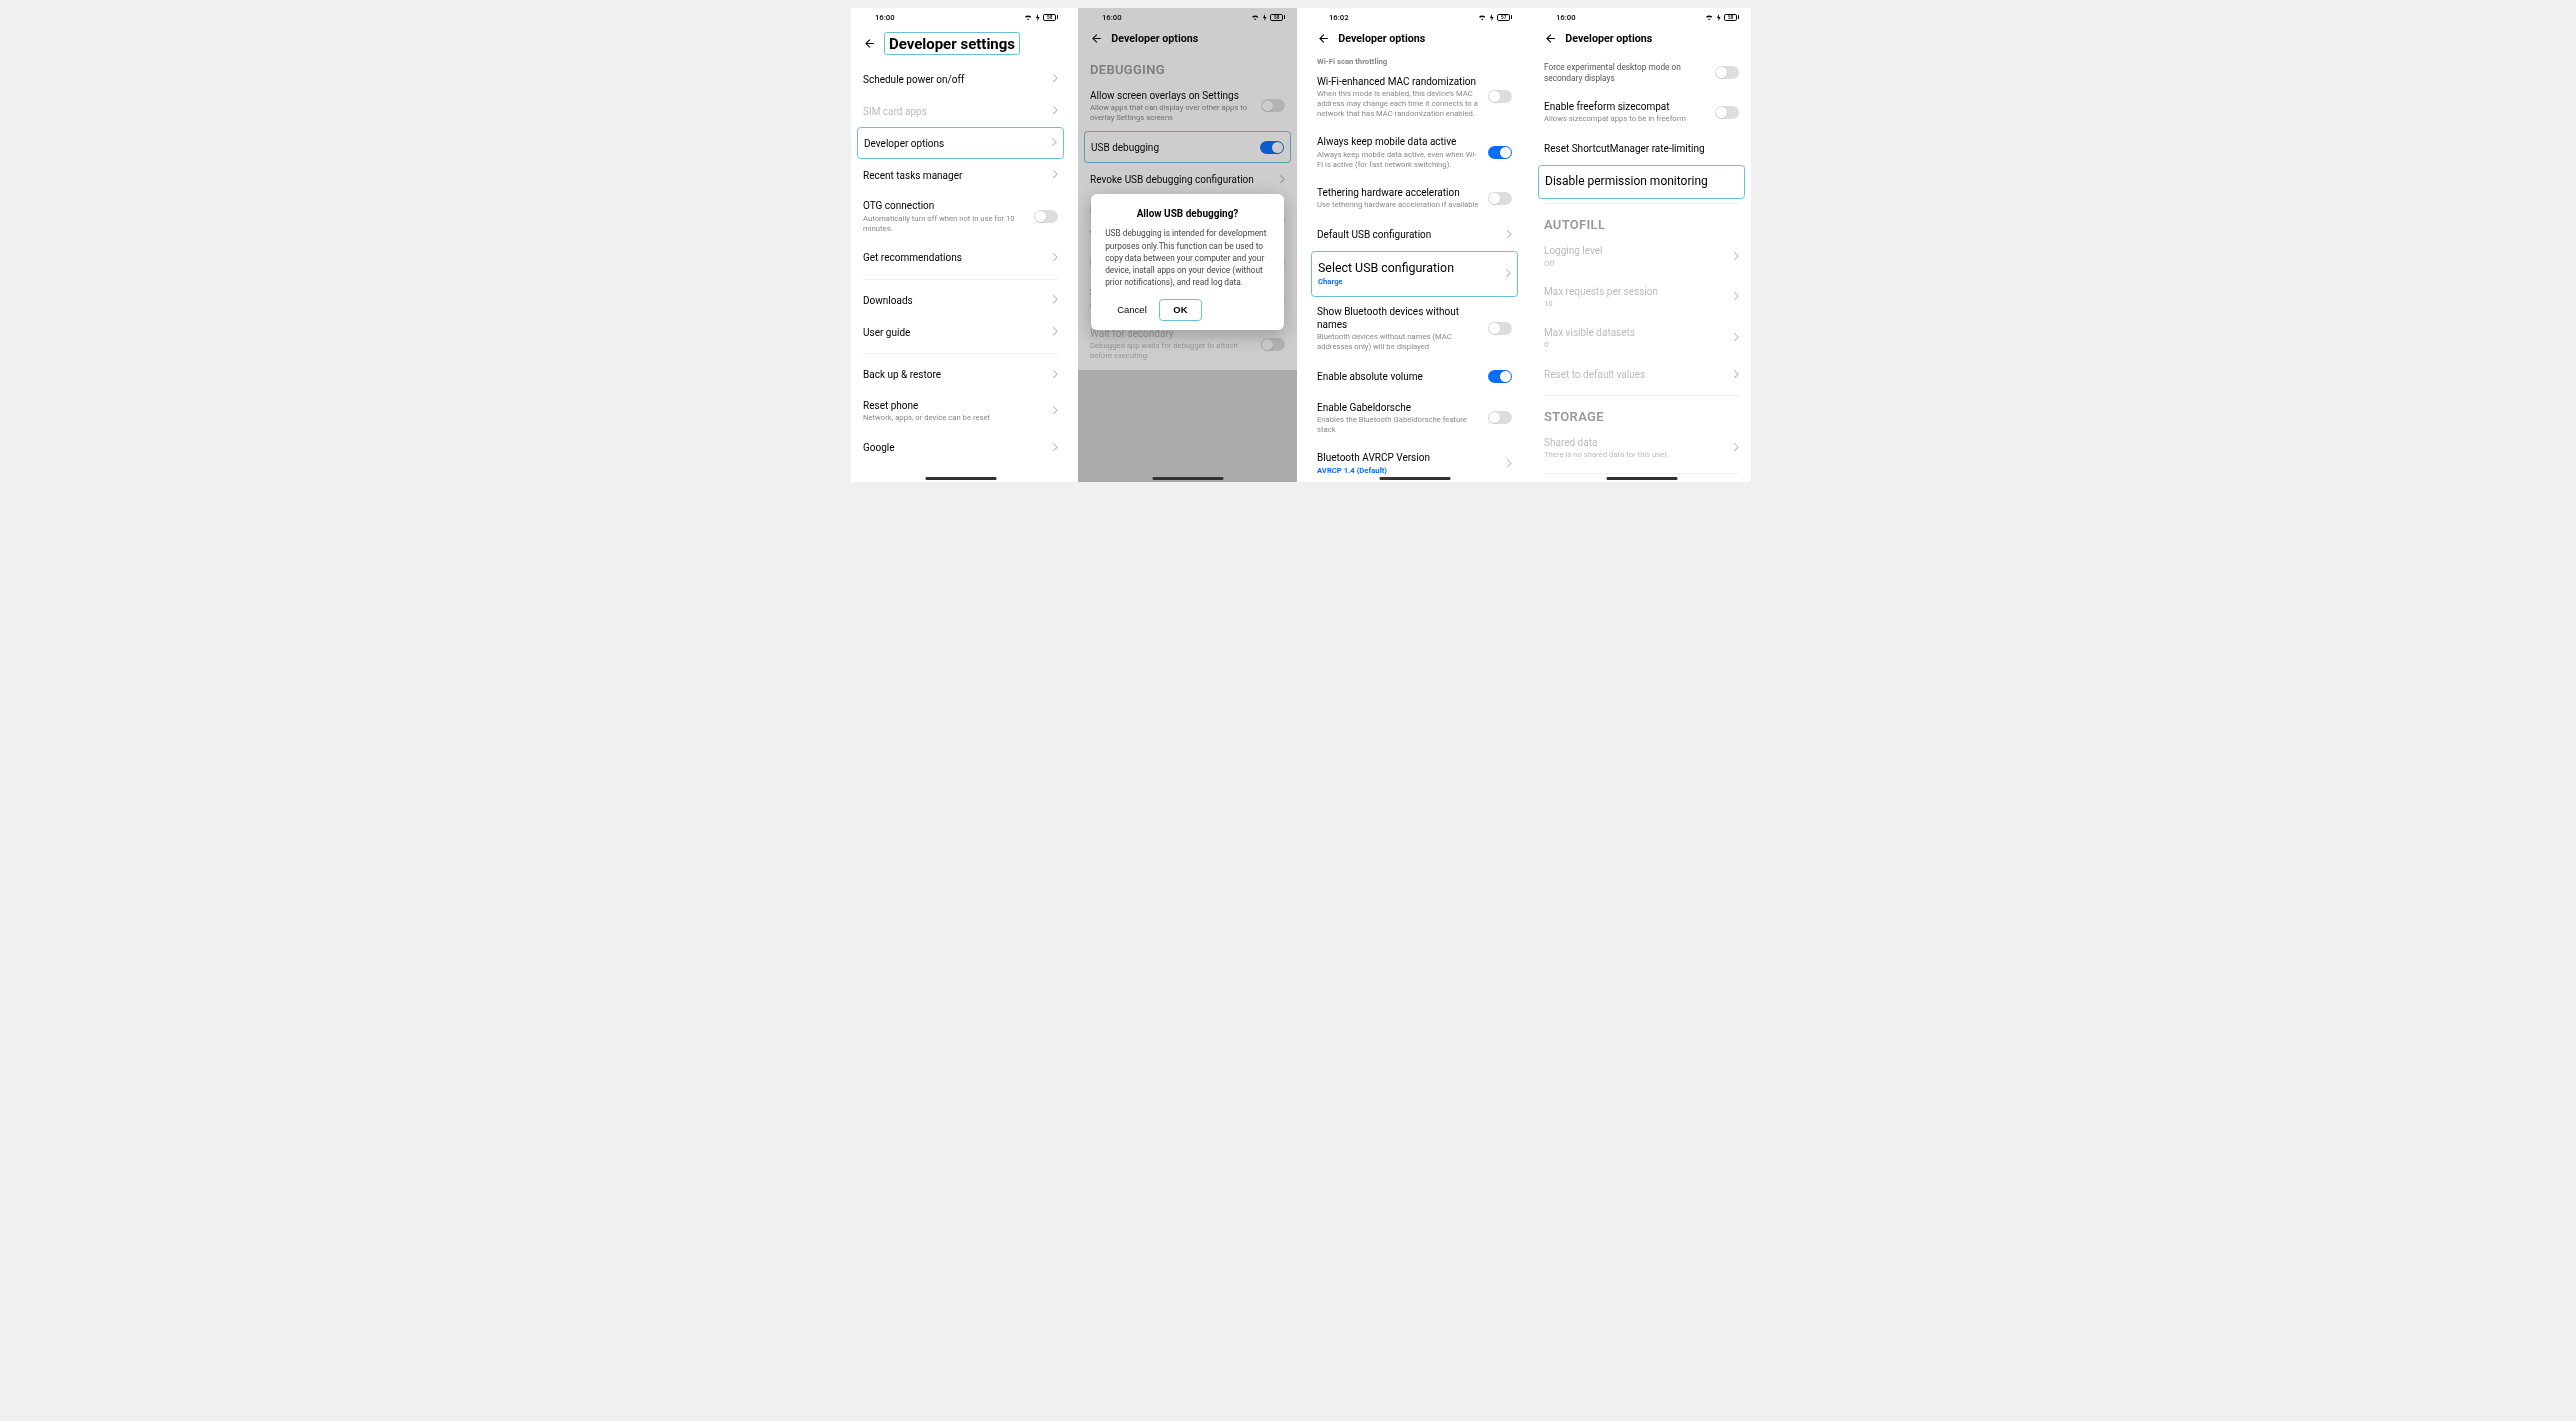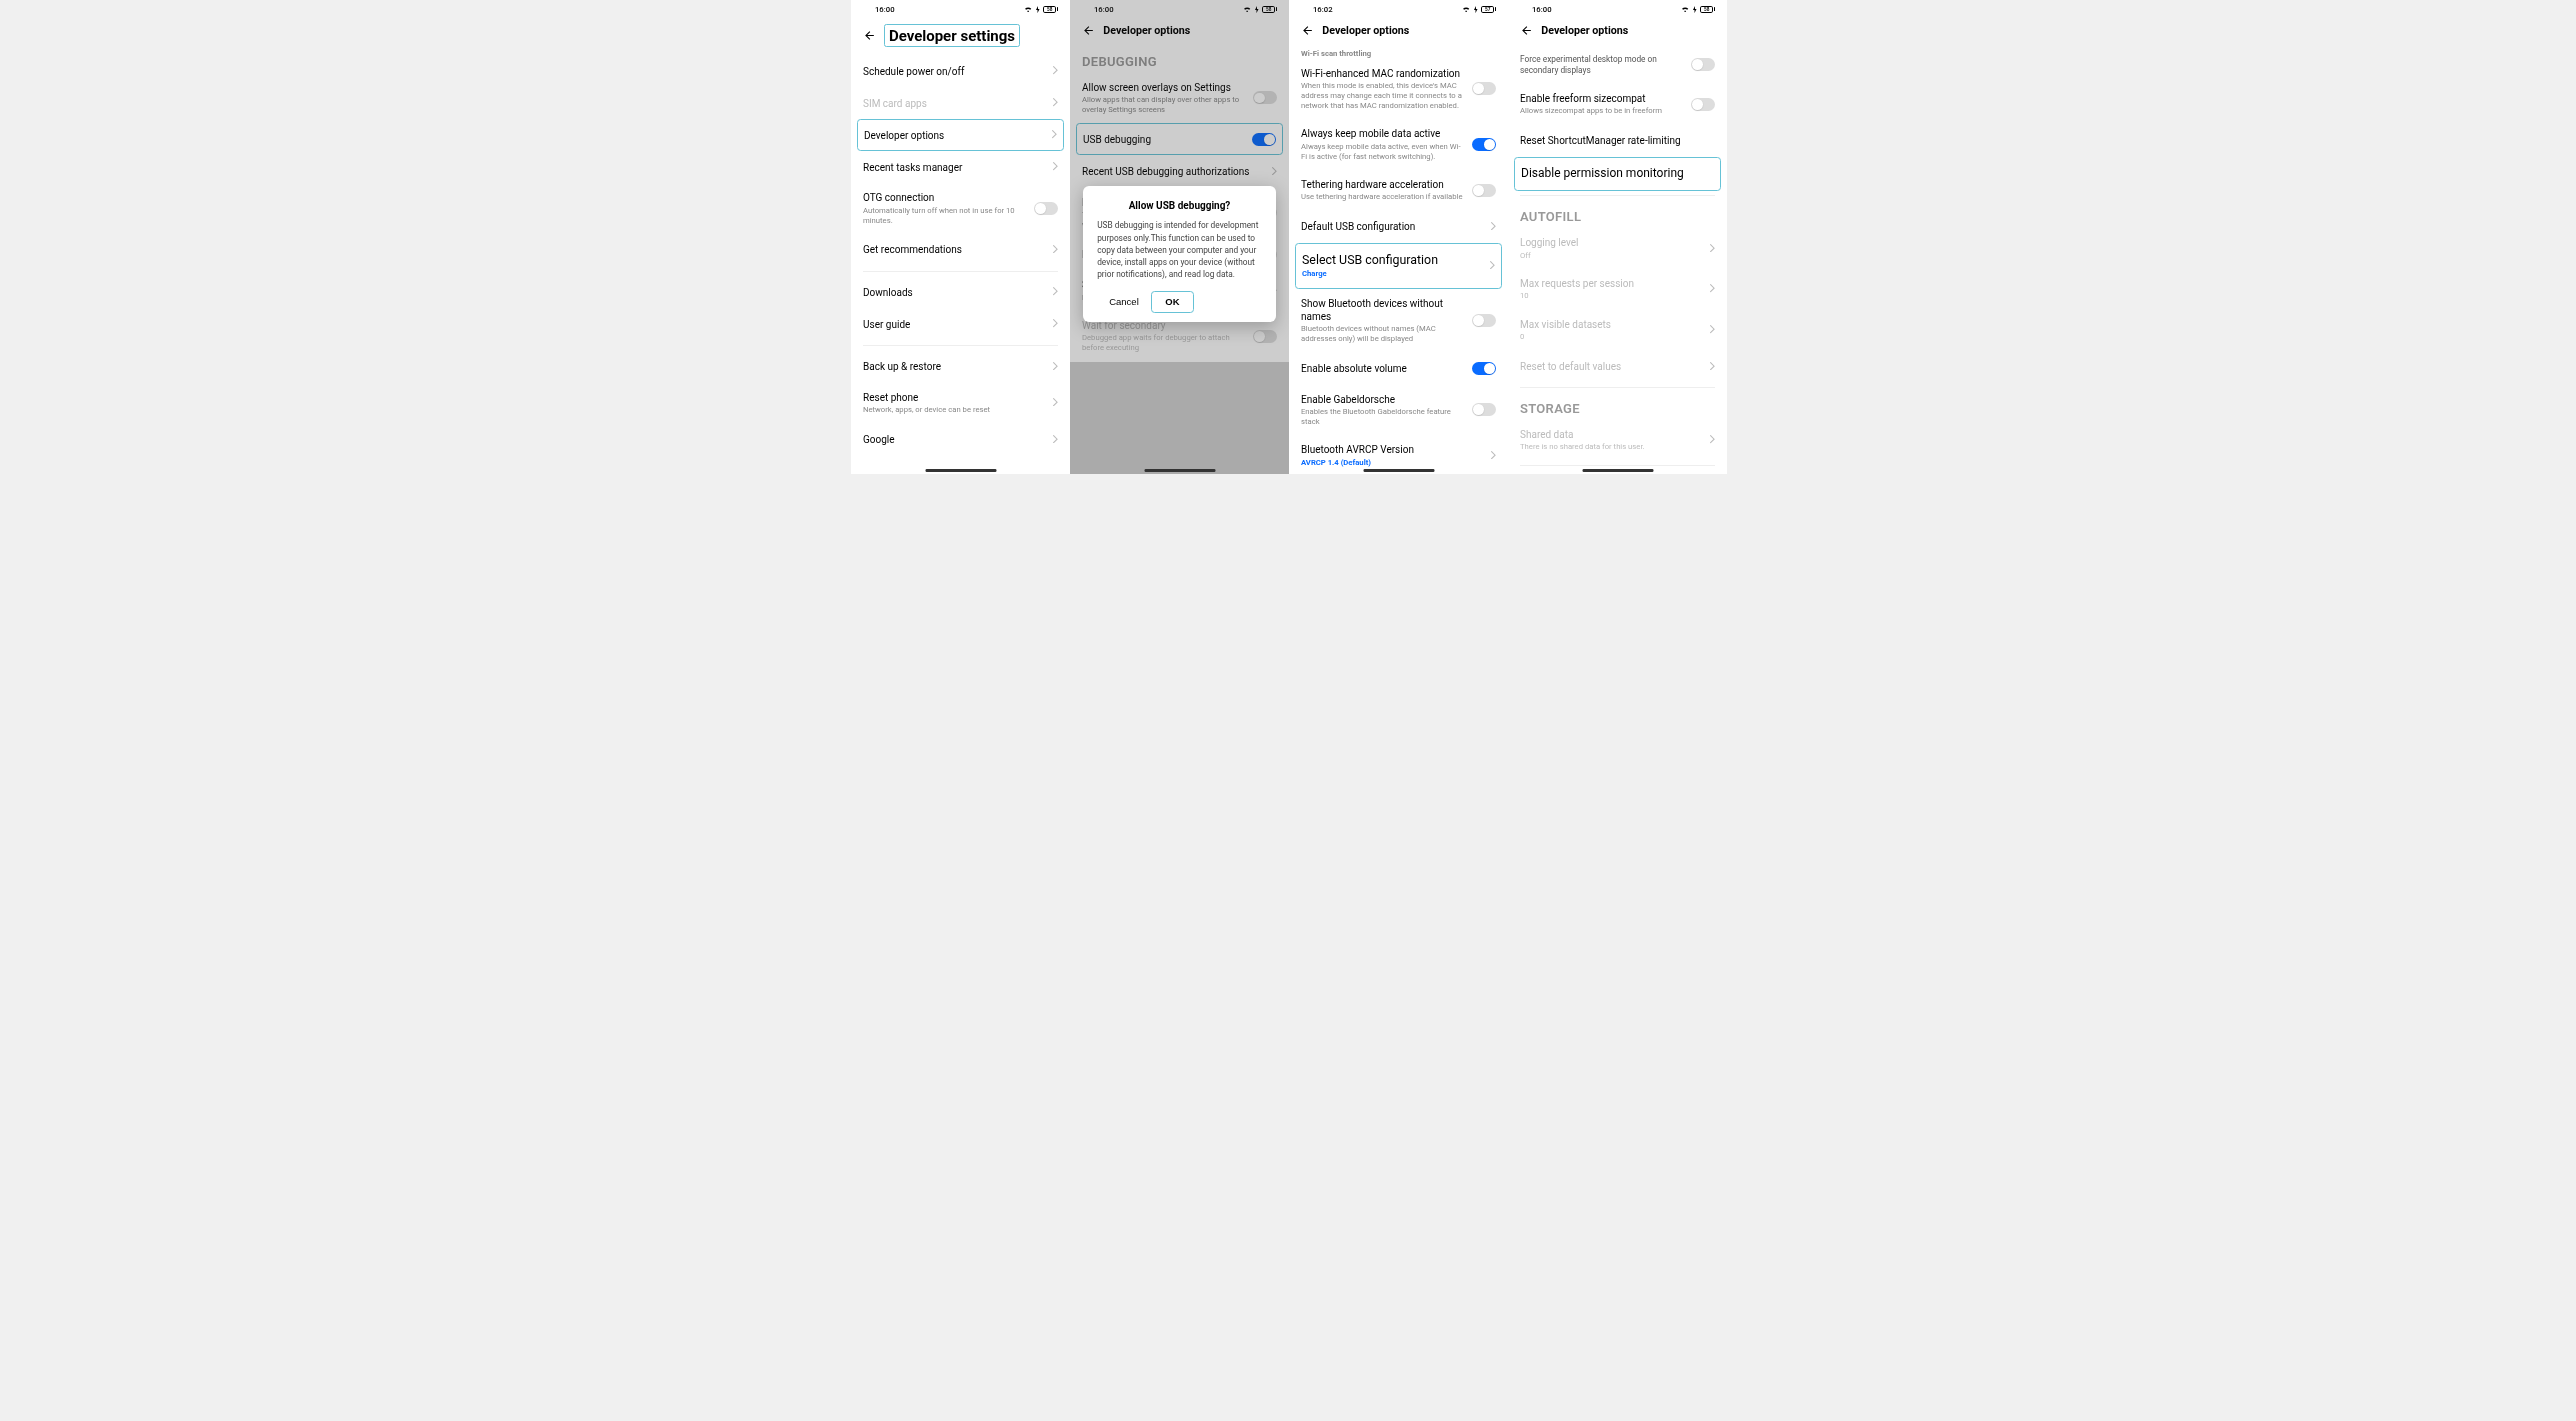--- a/index.html
+++ b/index.html
@@ -4,7 +4,7 @@
 <style>
   * { box-sizing: border-box; margin: 0; padding: 0; }
   body { font-family: -apple-system, BlinkMacSystemFont, "Segoe UI", Roboto, Helvetica, Arial, sans-serif; background: #f0f0f0; }
-  .container { display: flex; gap: 0; width: 874px; margin: 0 auto; background: #fff; }
+  .container { display: flex; gap: 8px; width: 874px; margin: 8px auto; background: #fff; }
   .screen { width: 219px; height: 474px; background: #fff; position: relative; overflow: hidden; flex-shrink: 0; }
   .screen.overlayed { background: #aaa; }
   .screen.overlayed .content { filter: brightness(0.82) contrast(0.95); background:#fff; }

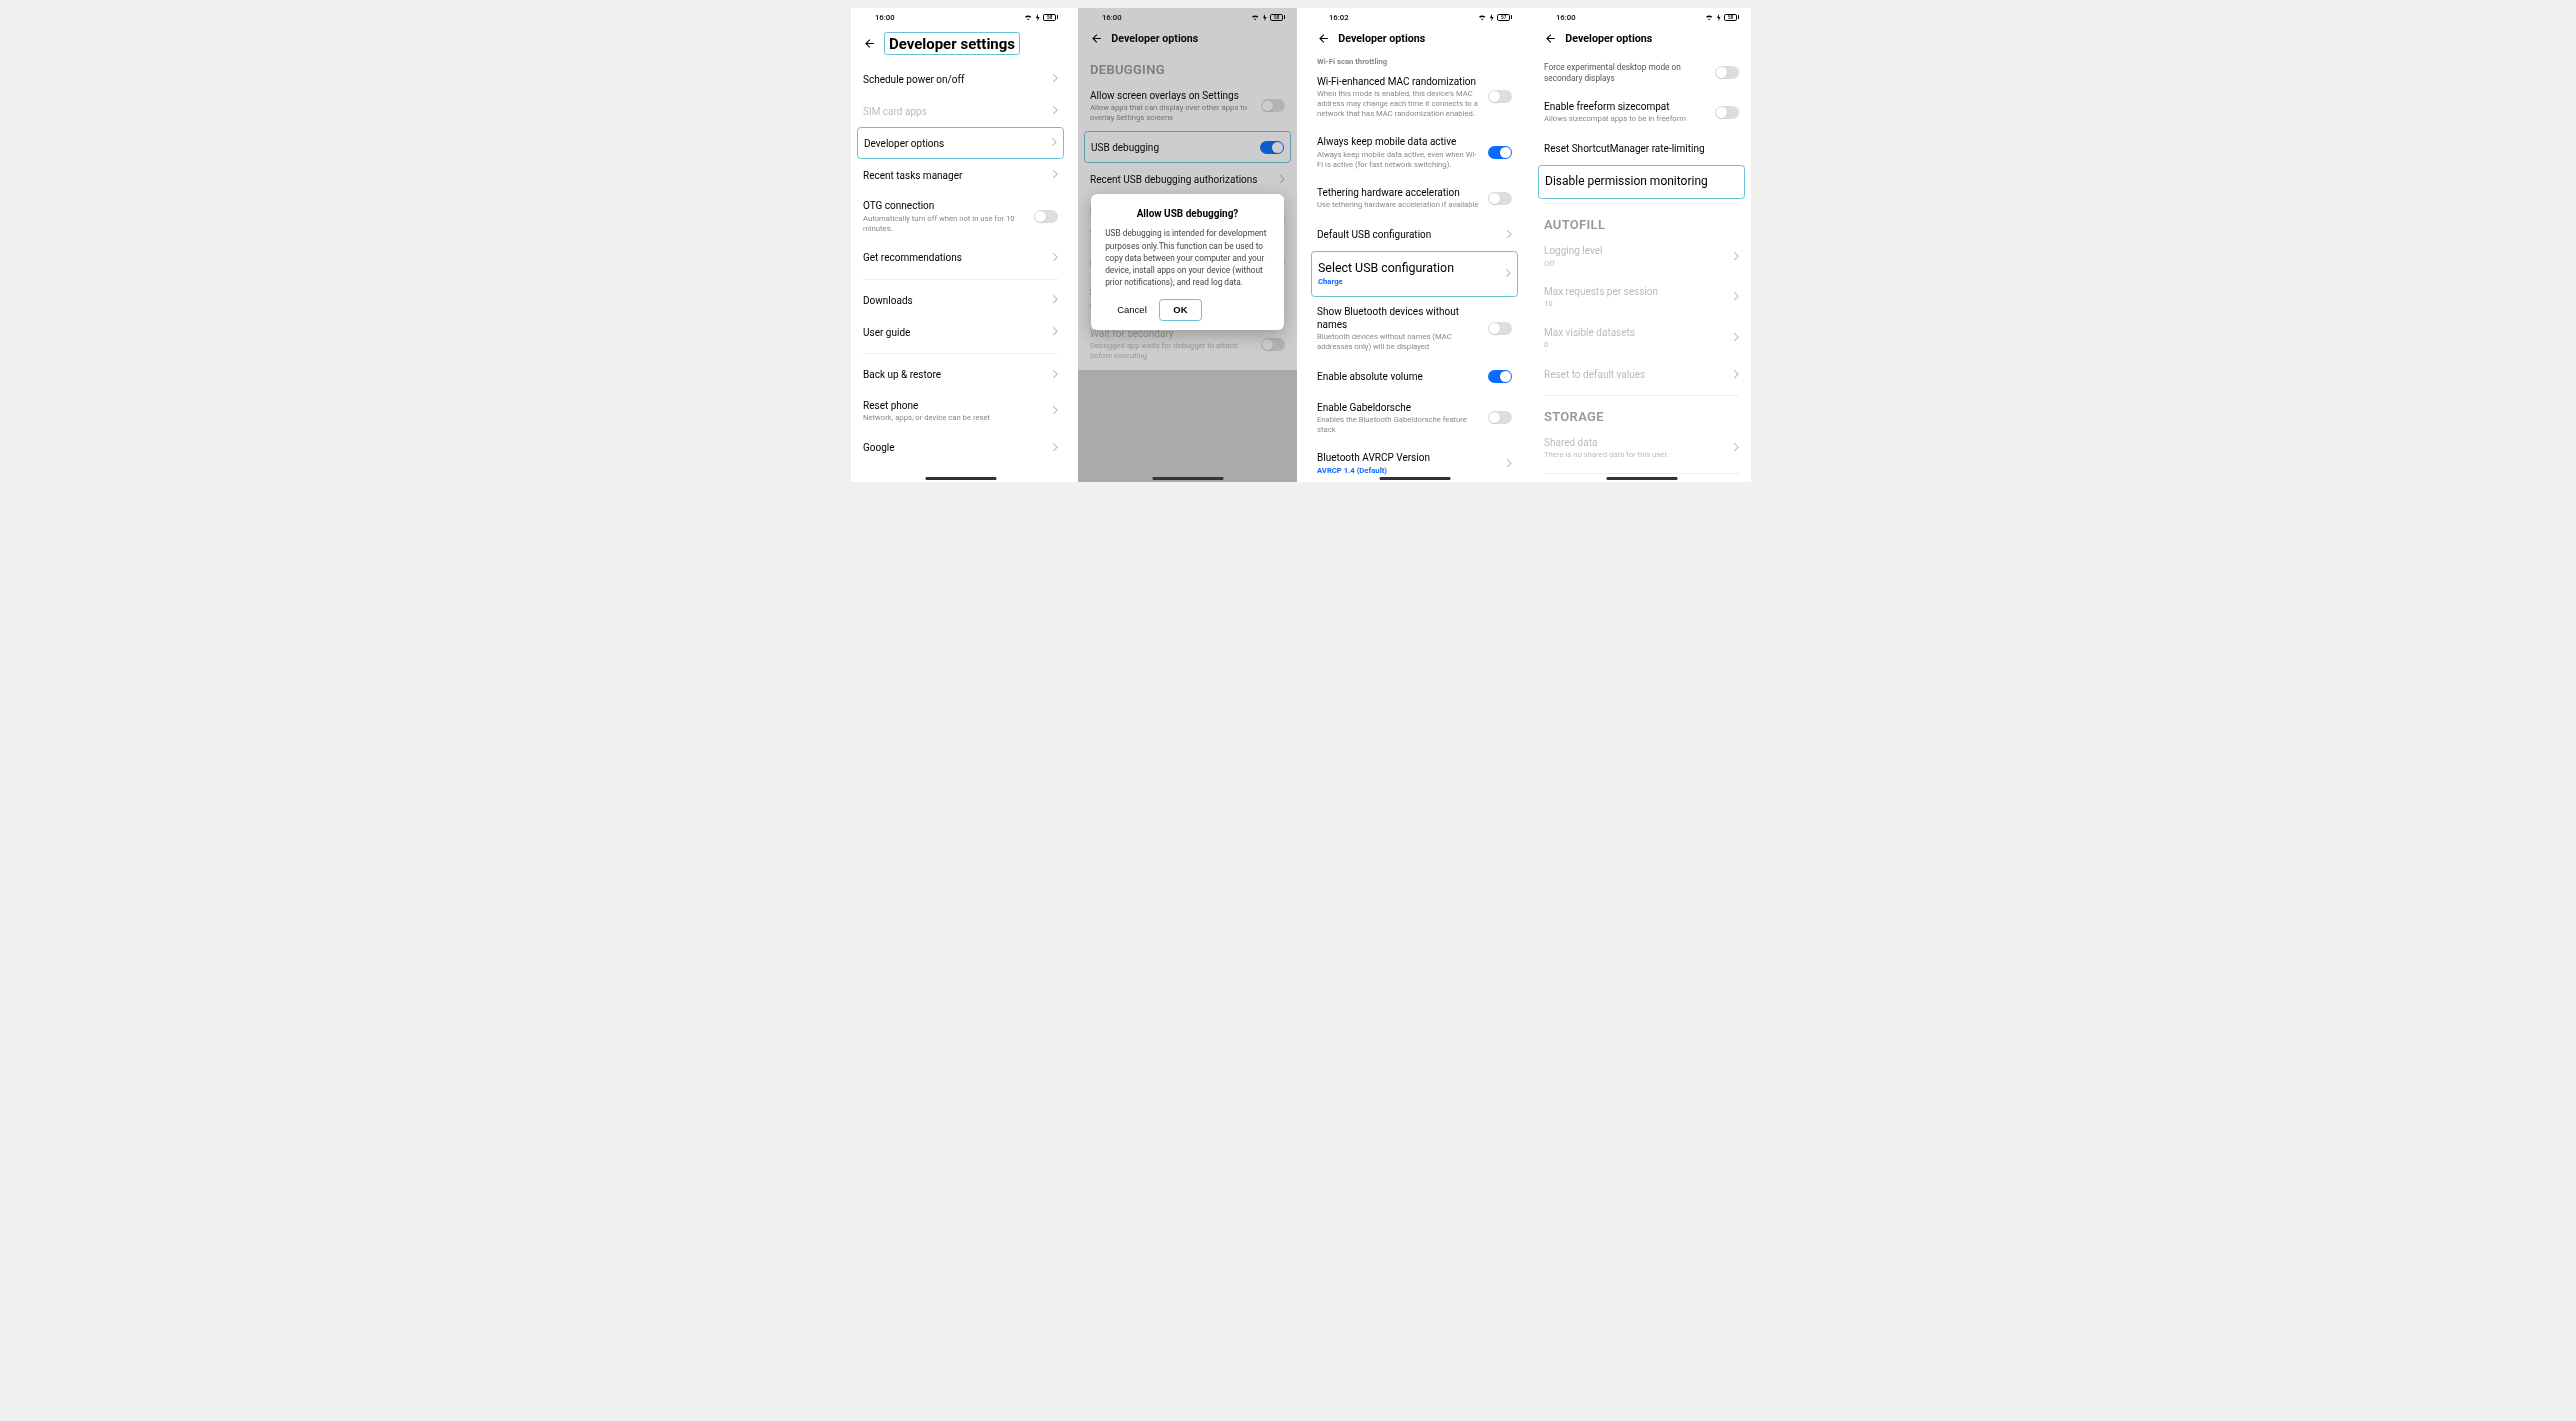--- a/index.html
+++ b/index.html
@@ -216,7 +216,7 @@
           </div>
           <div class="item">
             <div class="text">
-              <div class="title">Recent USB debugging authorizations</div>
+              <div class="title">Revoke USB debugging configuration</div>
             </div>
             <span class="chevron"><svg width="4.7" height="8.3" viewBox="0 0 8 14">
                 <path d="M1 1l6 6-6 6" stroke="#bbb" stroke-width="1.8" fill="none" stroke-linecap="round"></path>

